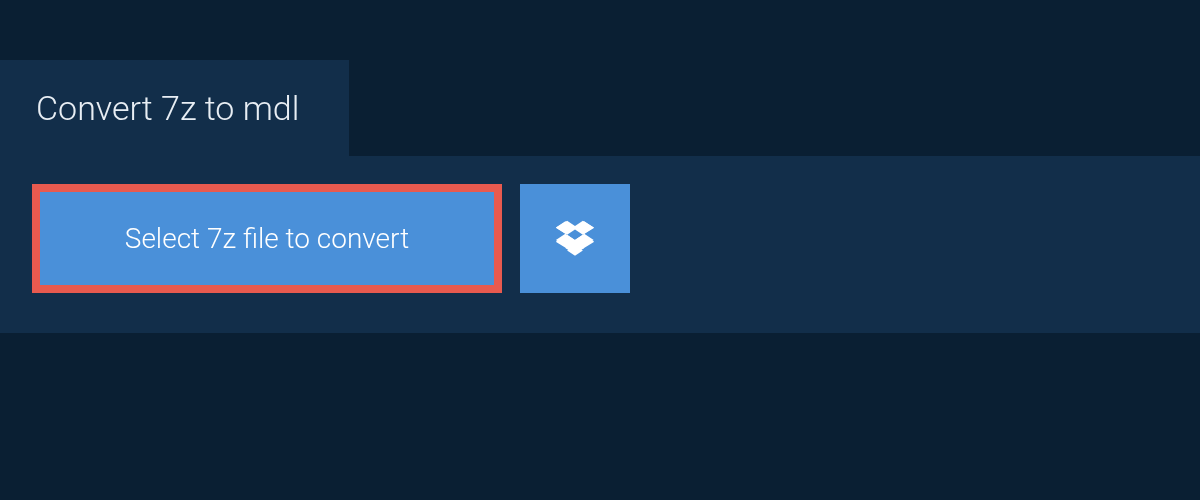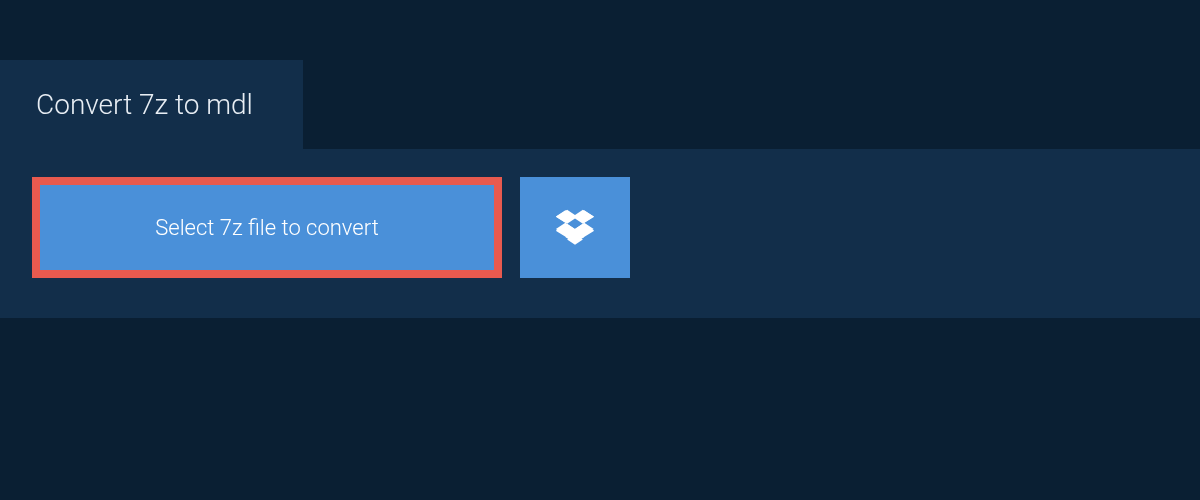--- a/index.html
+++ b/index.html
@@ -21,7 +21,7 @@
       display: inline-block;
       background: #122e4a;
       color: #e8eef4;
-      font-size: 28px;
+      font-size: 34px;
       font-weight: 300;
       padding: 28px 50px 28px 36px;
       margin-left: 0;

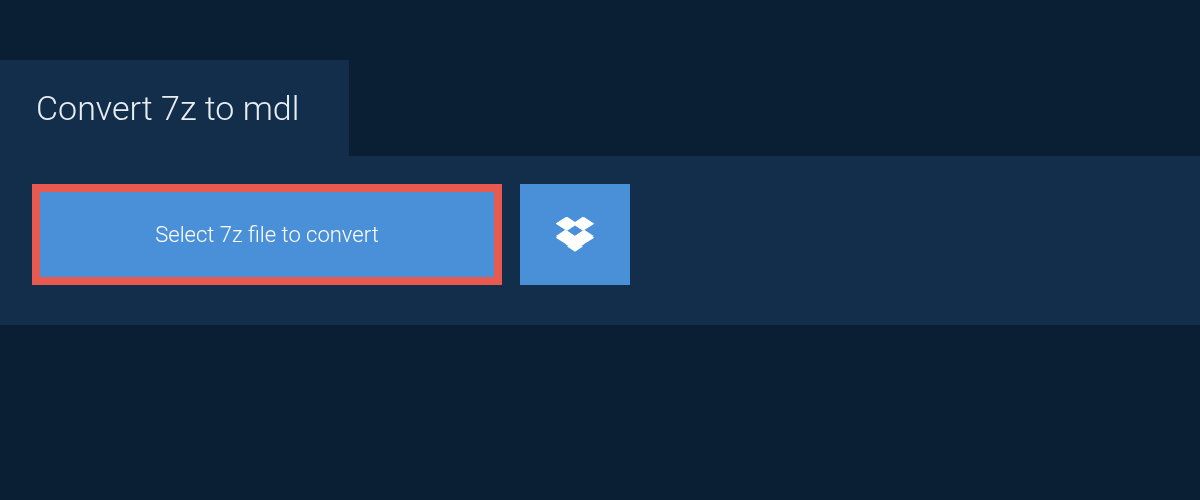--- a/index.html
+++ b/index.html
@@ -40,7 +40,7 @@
       background: #4a90d9;
       border: 8px solid #e85a4f;
       color: #ffffff;
-      font-size: 22px;
+      font-size: 28px;
       font-weight: 300;
       padding: 30px 50px;
       cursor: pointer;

